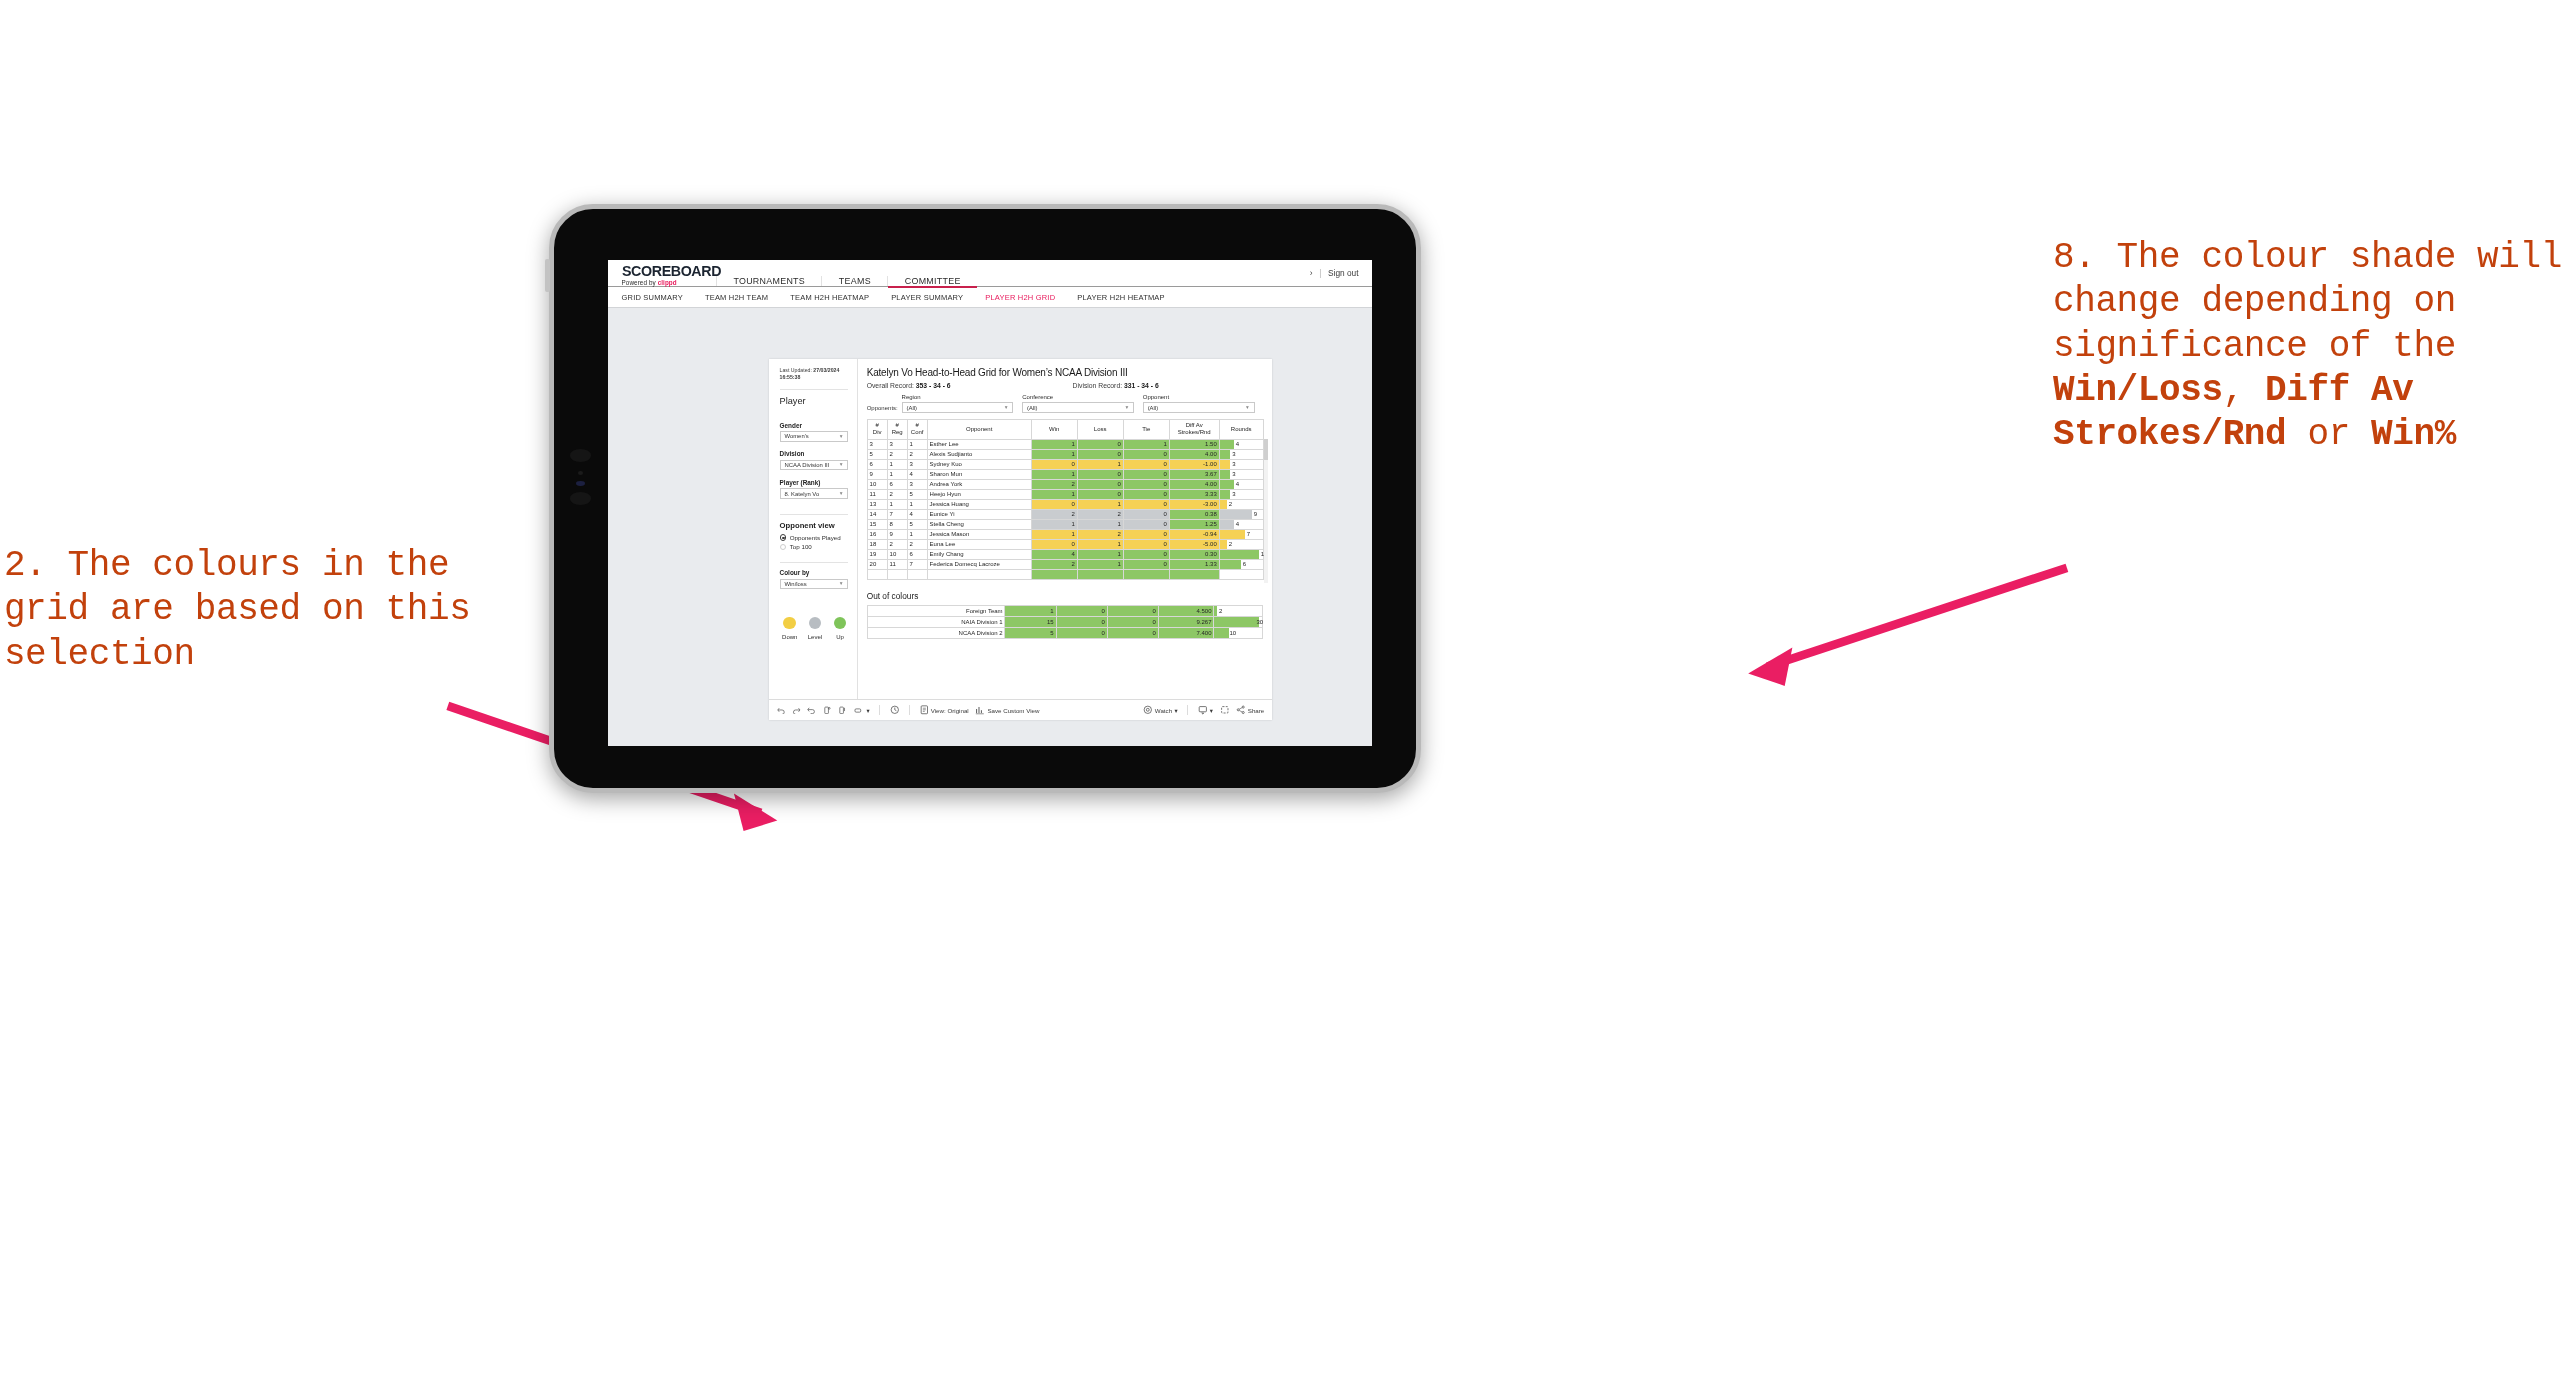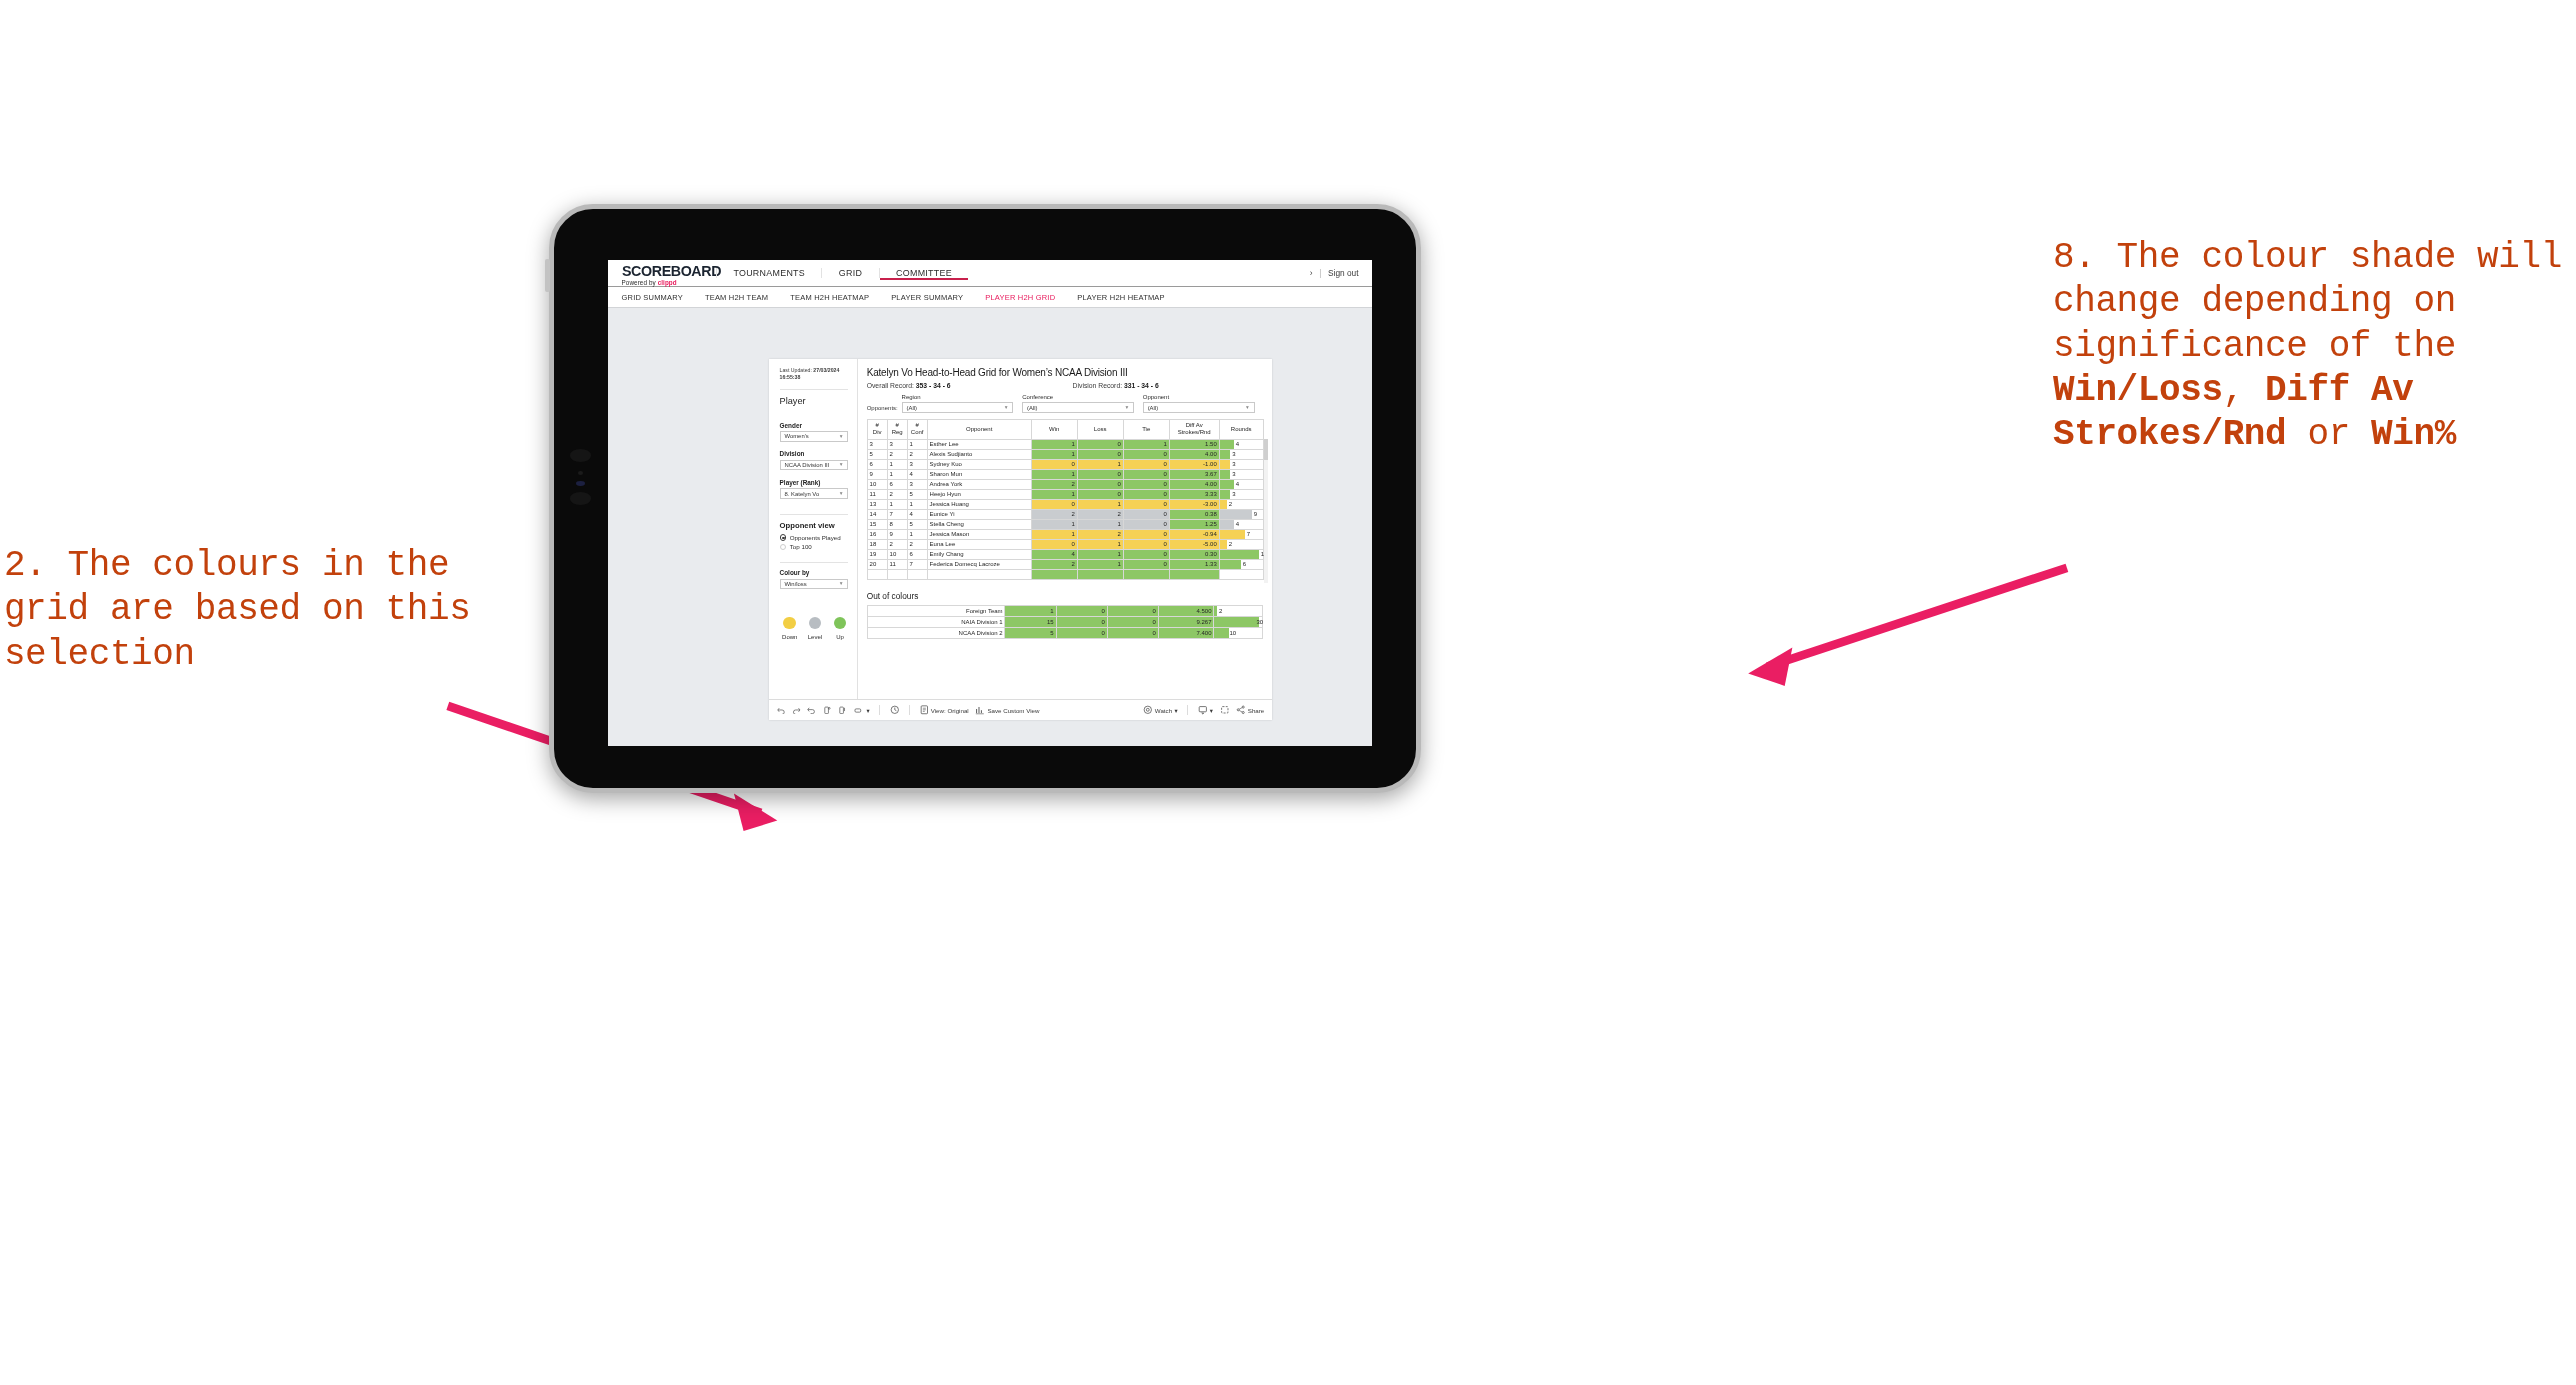--- a/index.html
+++ b/index.html
@@ -63,7 +63,7 @@
   }
   .brand-sub { font-size: 6.3px; color: #2a2a2a; margin-top: 1px; letter-spacing: 0.1px; }
   .brand-sub .pink { color: #e8195b; font-weight: 700; }
-  .nav-top { display: flex; align-items: center; }
+  .nav-top { display: flex; align-items: flex-end; }
   .nav-top a {
     display: flex; align-items: center; justify-content: center;
     padding: 0 16.4px; font-size: 8.9px; color: #2b2b2b;

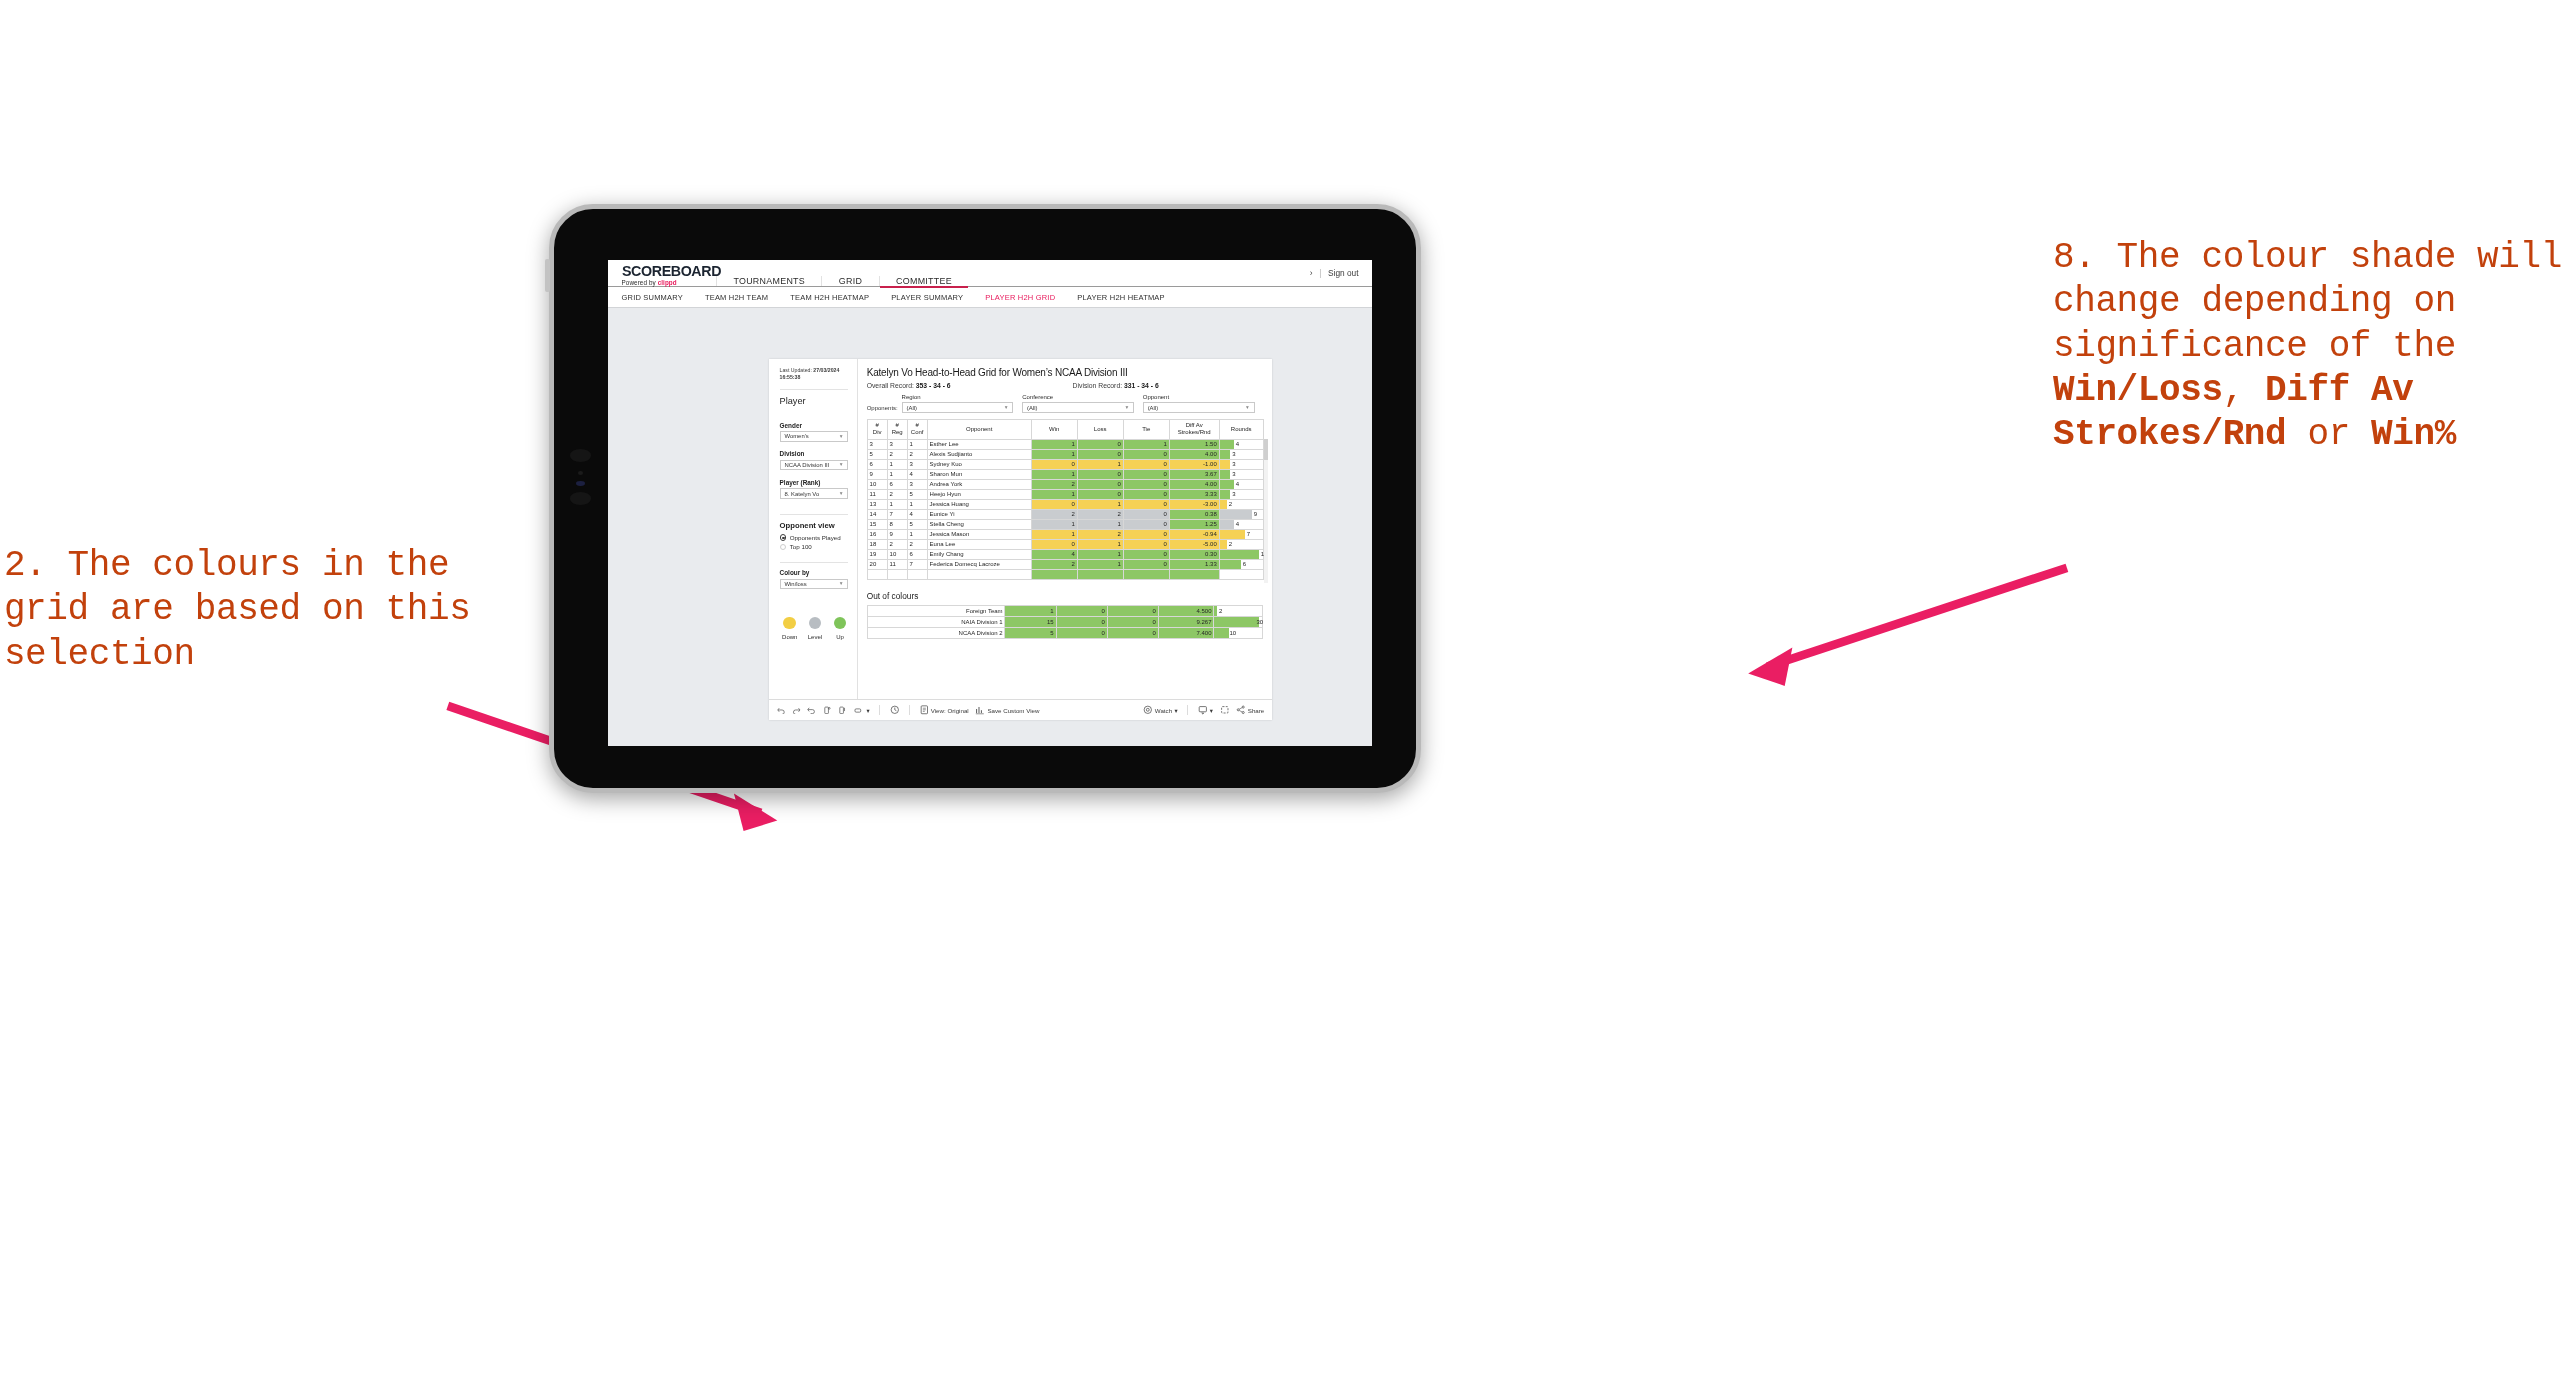--- a/index.html
+++ b/index.html
@@ -221,7 +221,7 @@
         </div>
         <div class="nav-top">
           <a href="#">TOURNAMENTS</a>
-          <a href="#">GRID</a>
+          <a href="#">TEAMS</a>
           <a href="#" class="active">COMMITTEE</a>
         </div>
         <div class="header-right">

